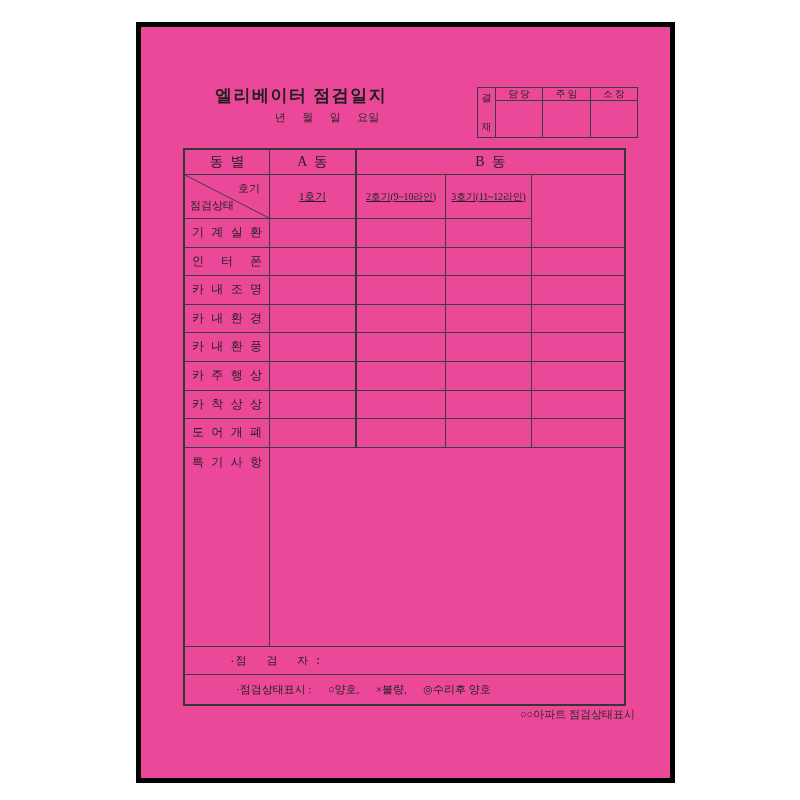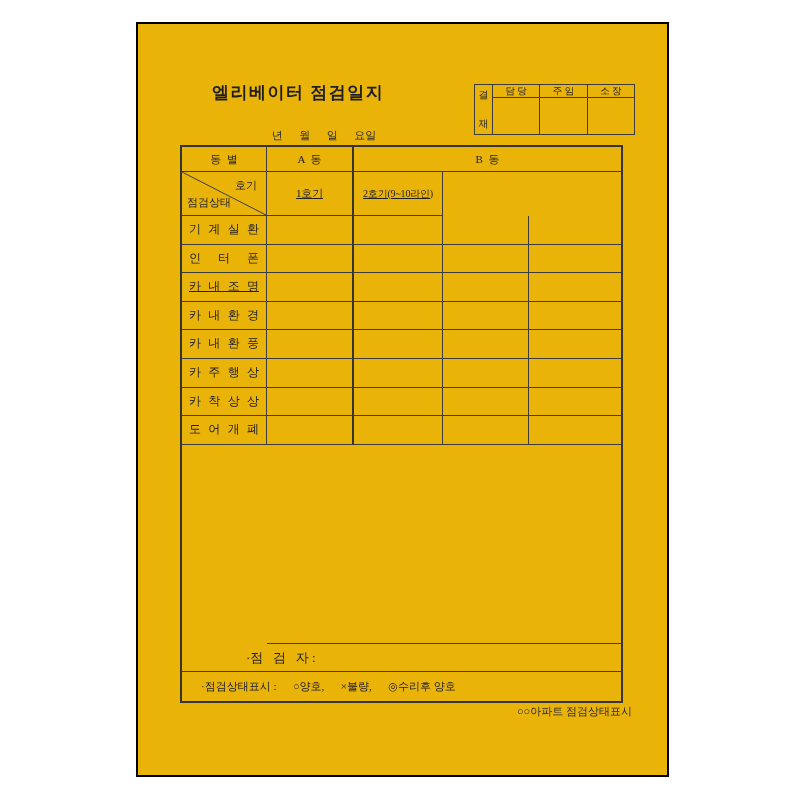--- a/index.html
+++ b/index.html
@@ -10,7 +10,7 @@
   }
   .page{
     position:absolute;left:136px;top:22px;width:529px;height:751px;
-    border:2px solid #000000;background:#eab308;
+    border:5px solid #000000;background:#ec4899;
   }
   .pre{white-space:pre;}
 

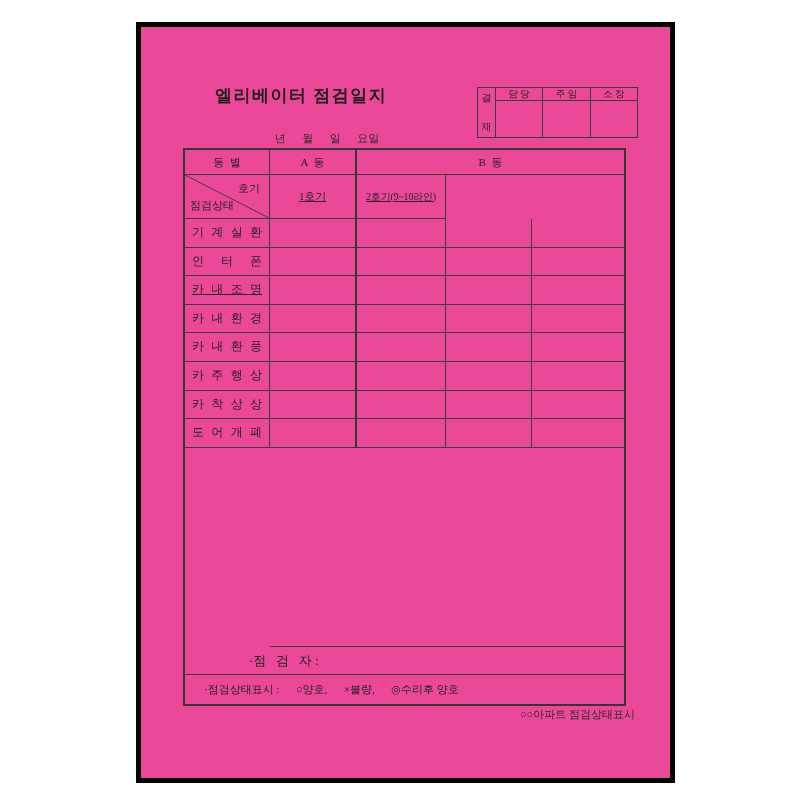--- a/index.html
+++ b/index.html
@@ -20,7 +20,7 @@
     font-size:17px;font-weight:bold;letter-spacing:1.5px;color:#1e1e1e;
   }
   .dateline{
-    position:absolute;left:26px;top:104px;width:320px;text-align:center;
+    position:absolute;left:26px;top:83px;width:320px;text-align:center;
     font-size:11px;color:#2a2a2a;
   }
 

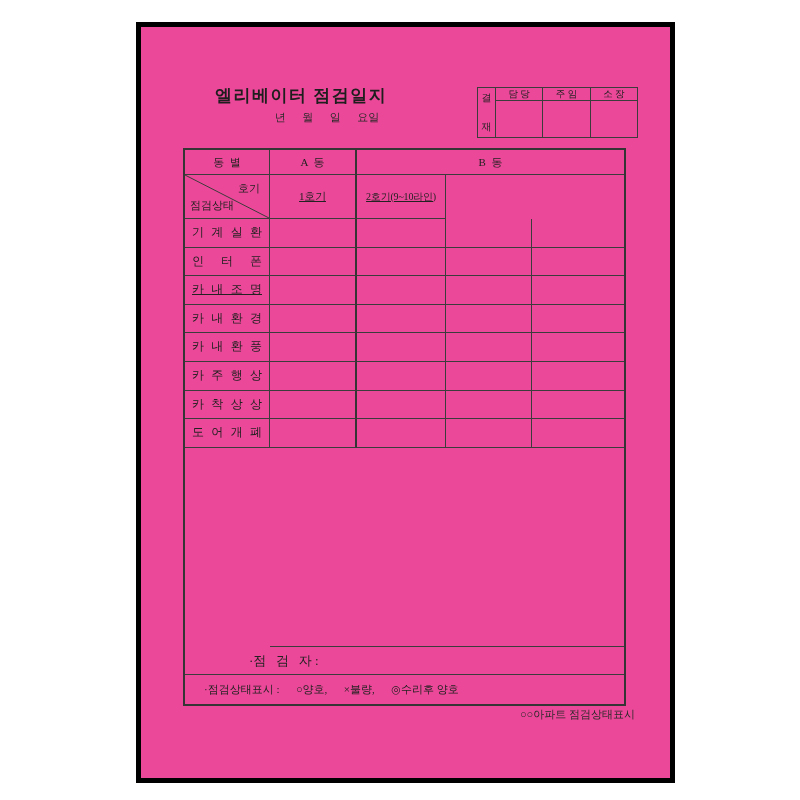--- a/index.html
+++ b/index.html
@@ -54,7 +54,7 @@
   .no-r{border-right:none;}
   .no-b{border-bottom:none;}
   .thick{border-right-width:2px;border-right-color:#353535;}
-  .hcell{display:flex;align-items:center;justify-content:center;white-space:pre;font-size:11px;}
+  .hcell{display:flex;align-items:center;justify-content:center;white-space:pre;font-size:14px;}
   .ucell{display:flex;align-items:center;justify-content:center;white-space:nowrap;font-size:10px;letter-spacing:-0.2px;text-decoration:underline;}
   .rowlabel{
     text-align:justify;text-align-last:justify;padding:0 7px;line-height:27.6px;

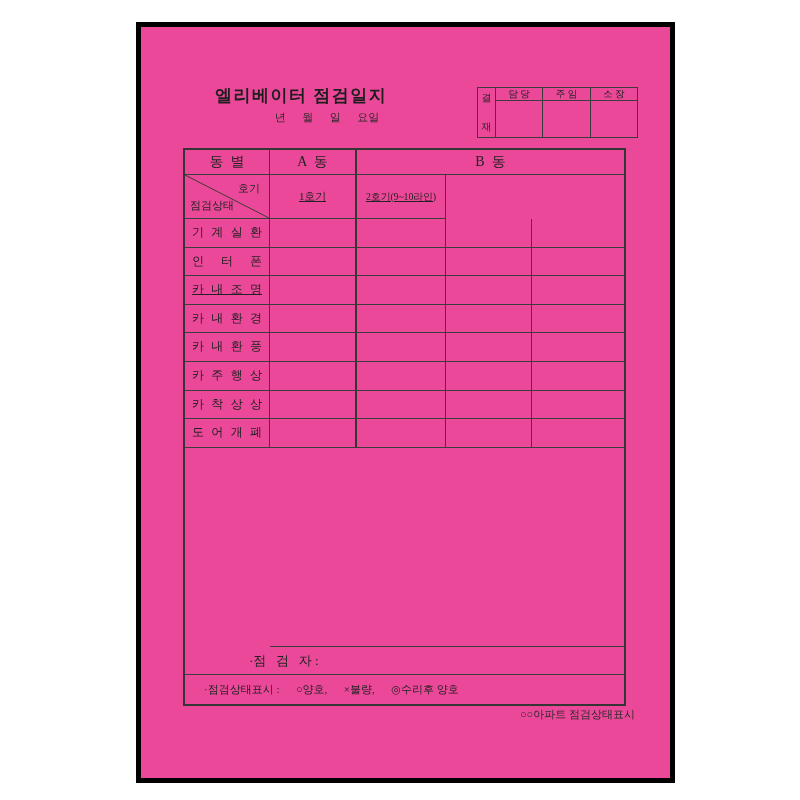--- a/index.html
+++ b/index.html
@@ -117,6 +117,7 @@
     <div class="c hcell no-r" style="grid-column:3 / span 3;grid-row:1;">B  동</div>
     <div class="c ucell thick" style="grid-column:2;grid-row:2;font-size:11px;">1호기</div>
     <div class="c ucell" style="grid-column:3;grid-row:2;text-align:center;">2호기(9~10라인)</div>
+    <div class="c ucell" style="grid-column:4;grid-row:2;">3호기(11~12라인)</div>
 
     <div class="c rowlabel" style="grid-column:1;grid-row:3;">기 계 실 환 경</div>
     <div class="c thick" style="grid-column:2;grid-row:3;"></div>

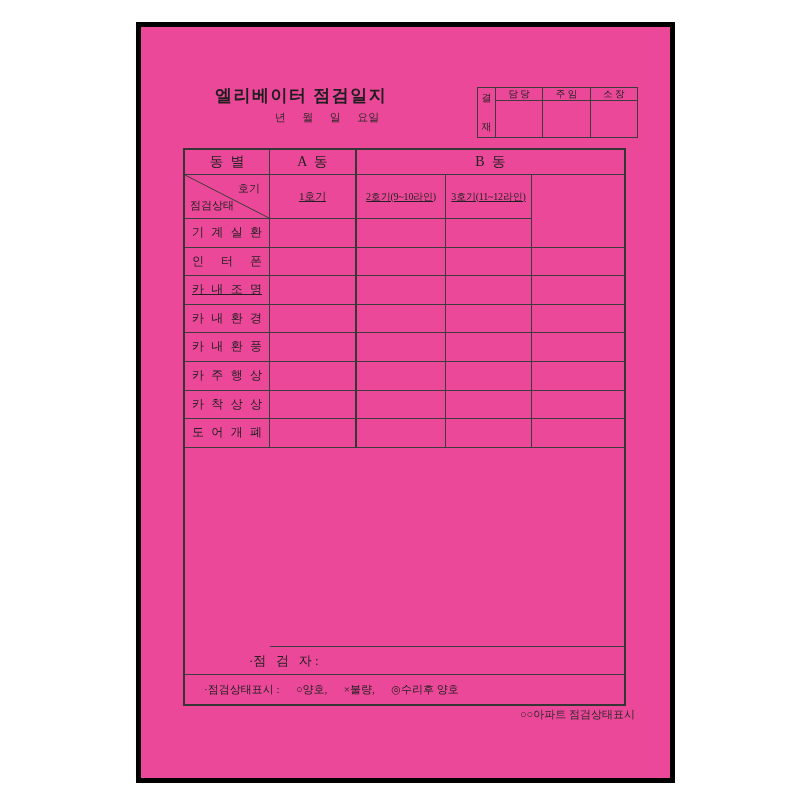--- a/index.html
+++ b/index.html
@@ -131,7 +131,7 @@
     <div class="c" style="grid-column:4;grid-row:4;"></div>
     <div class="c no-r" style="grid-column:5;grid-row:4;"></div>
 
-    <div class="c rowlabel" style="grid-column:1;grid-row:5;text-decoration:underline;">카 내 조 명</div>
+    <div class="c rowlabel" style="grid-column:1;grid-row:5;">카 내 조 명</div>
     <div class="c thick" style="grid-column:2;grid-row:5;"></div>
     <div class="c" style="grid-column:3;grid-row:5;"></div>
     <div class="c" style="grid-column:4;grid-row:5;"></div>

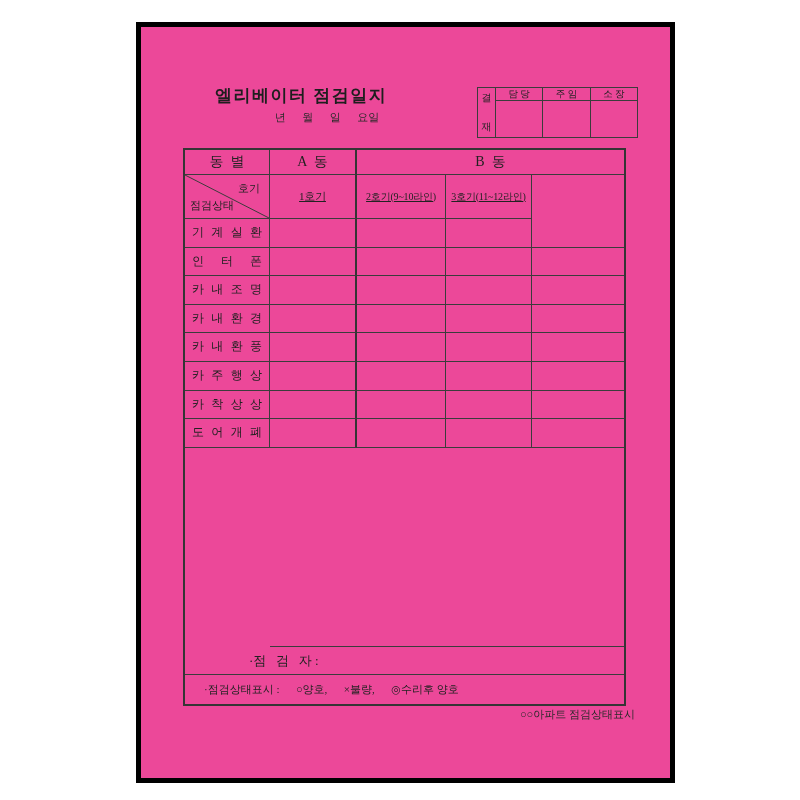--- a/index.html
+++ b/index.html
@@ -167,6 +167,7 @@
     <div class="c" style="grid-column:4;grid-row:10;"></div>
     <div class="c no-r" style="grid-column:5;grid-row:10;"></div>
 
+    <div class="c notes-label" style="grid-column:1;grid-row:11;">특 기 사 항</div>
     <div class="c no-r" style="grid-column:2 / span 4;grid-row:11;"></div>
 
     <div class="c no-r inspector pre" style="grid-column:1 / span 5;grid-row:12;">·점   검   자 :</div>

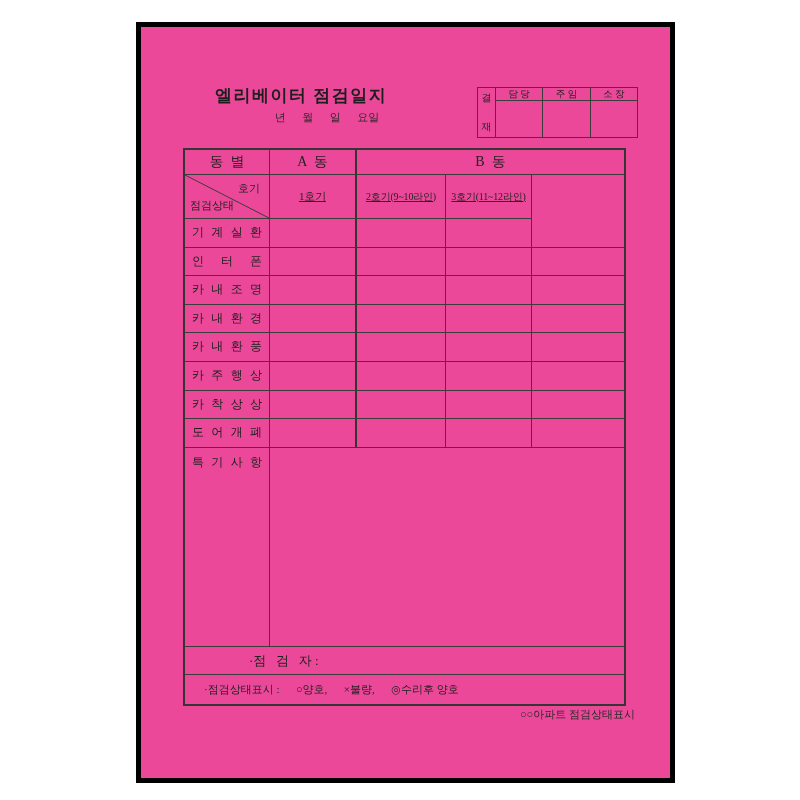--- a/index.html
+++ b/index.html
@@ -67,7 +67,7 @@
   .notes-label{
     text-align:justify;text-align-last:justify;padding:6px 7px 0;font-size:12px;
   }
-  .inspector{display:flex;align-items:center;padding-left:64px;font-size:13px;}
+  .inspector{display:flex;align-items:center;padding-left:44px;font-size:11px;font-family:Liberation Mono, monospace;}
   .legend{display:flex;align-items:center;padding-left:19px;font-size:11px;}
 
   .footer{

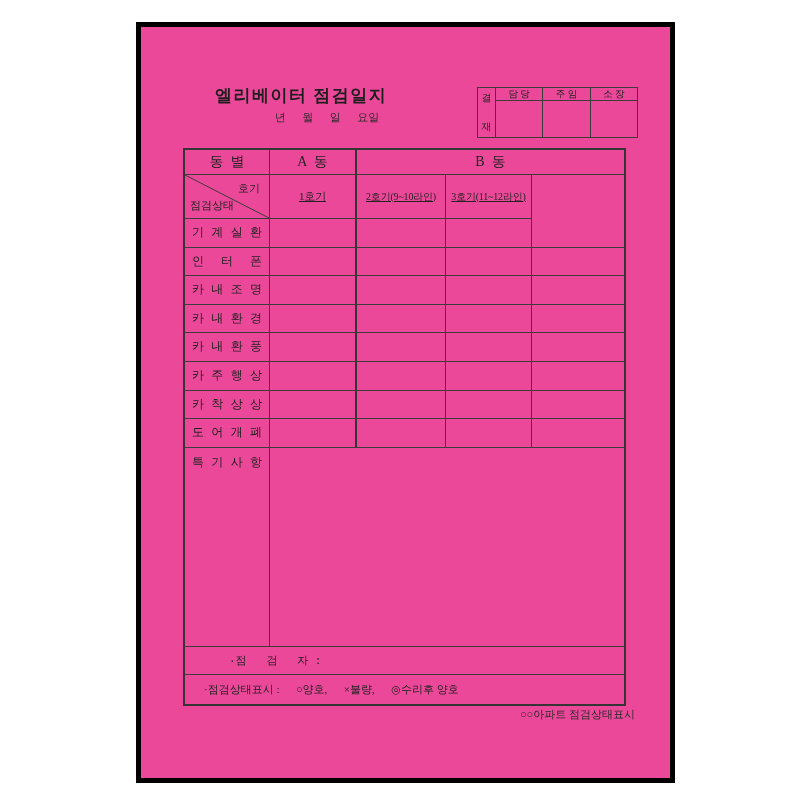--- a/index.html
+++ b/index.html
@@ -68,7 +68,7 @@
     text-align:justify;text-align-last:justify;padding:6px 7px 0;font-size:12px;
   }
   .inspector{display:flex;align-items:center;padding-left:44px;font-size:11px;font-family:Liberation Mono, monospace;}
-  .legend{display:flex;align-items:center;padding-left:19px;font-size:11px;}
+  .legend{display:flex;align-items:center;padding-left:51px;font-size:11px;}
 
   .footer{
     position:absolute;left:200px;top:680px;width:294px;text-align:right;

